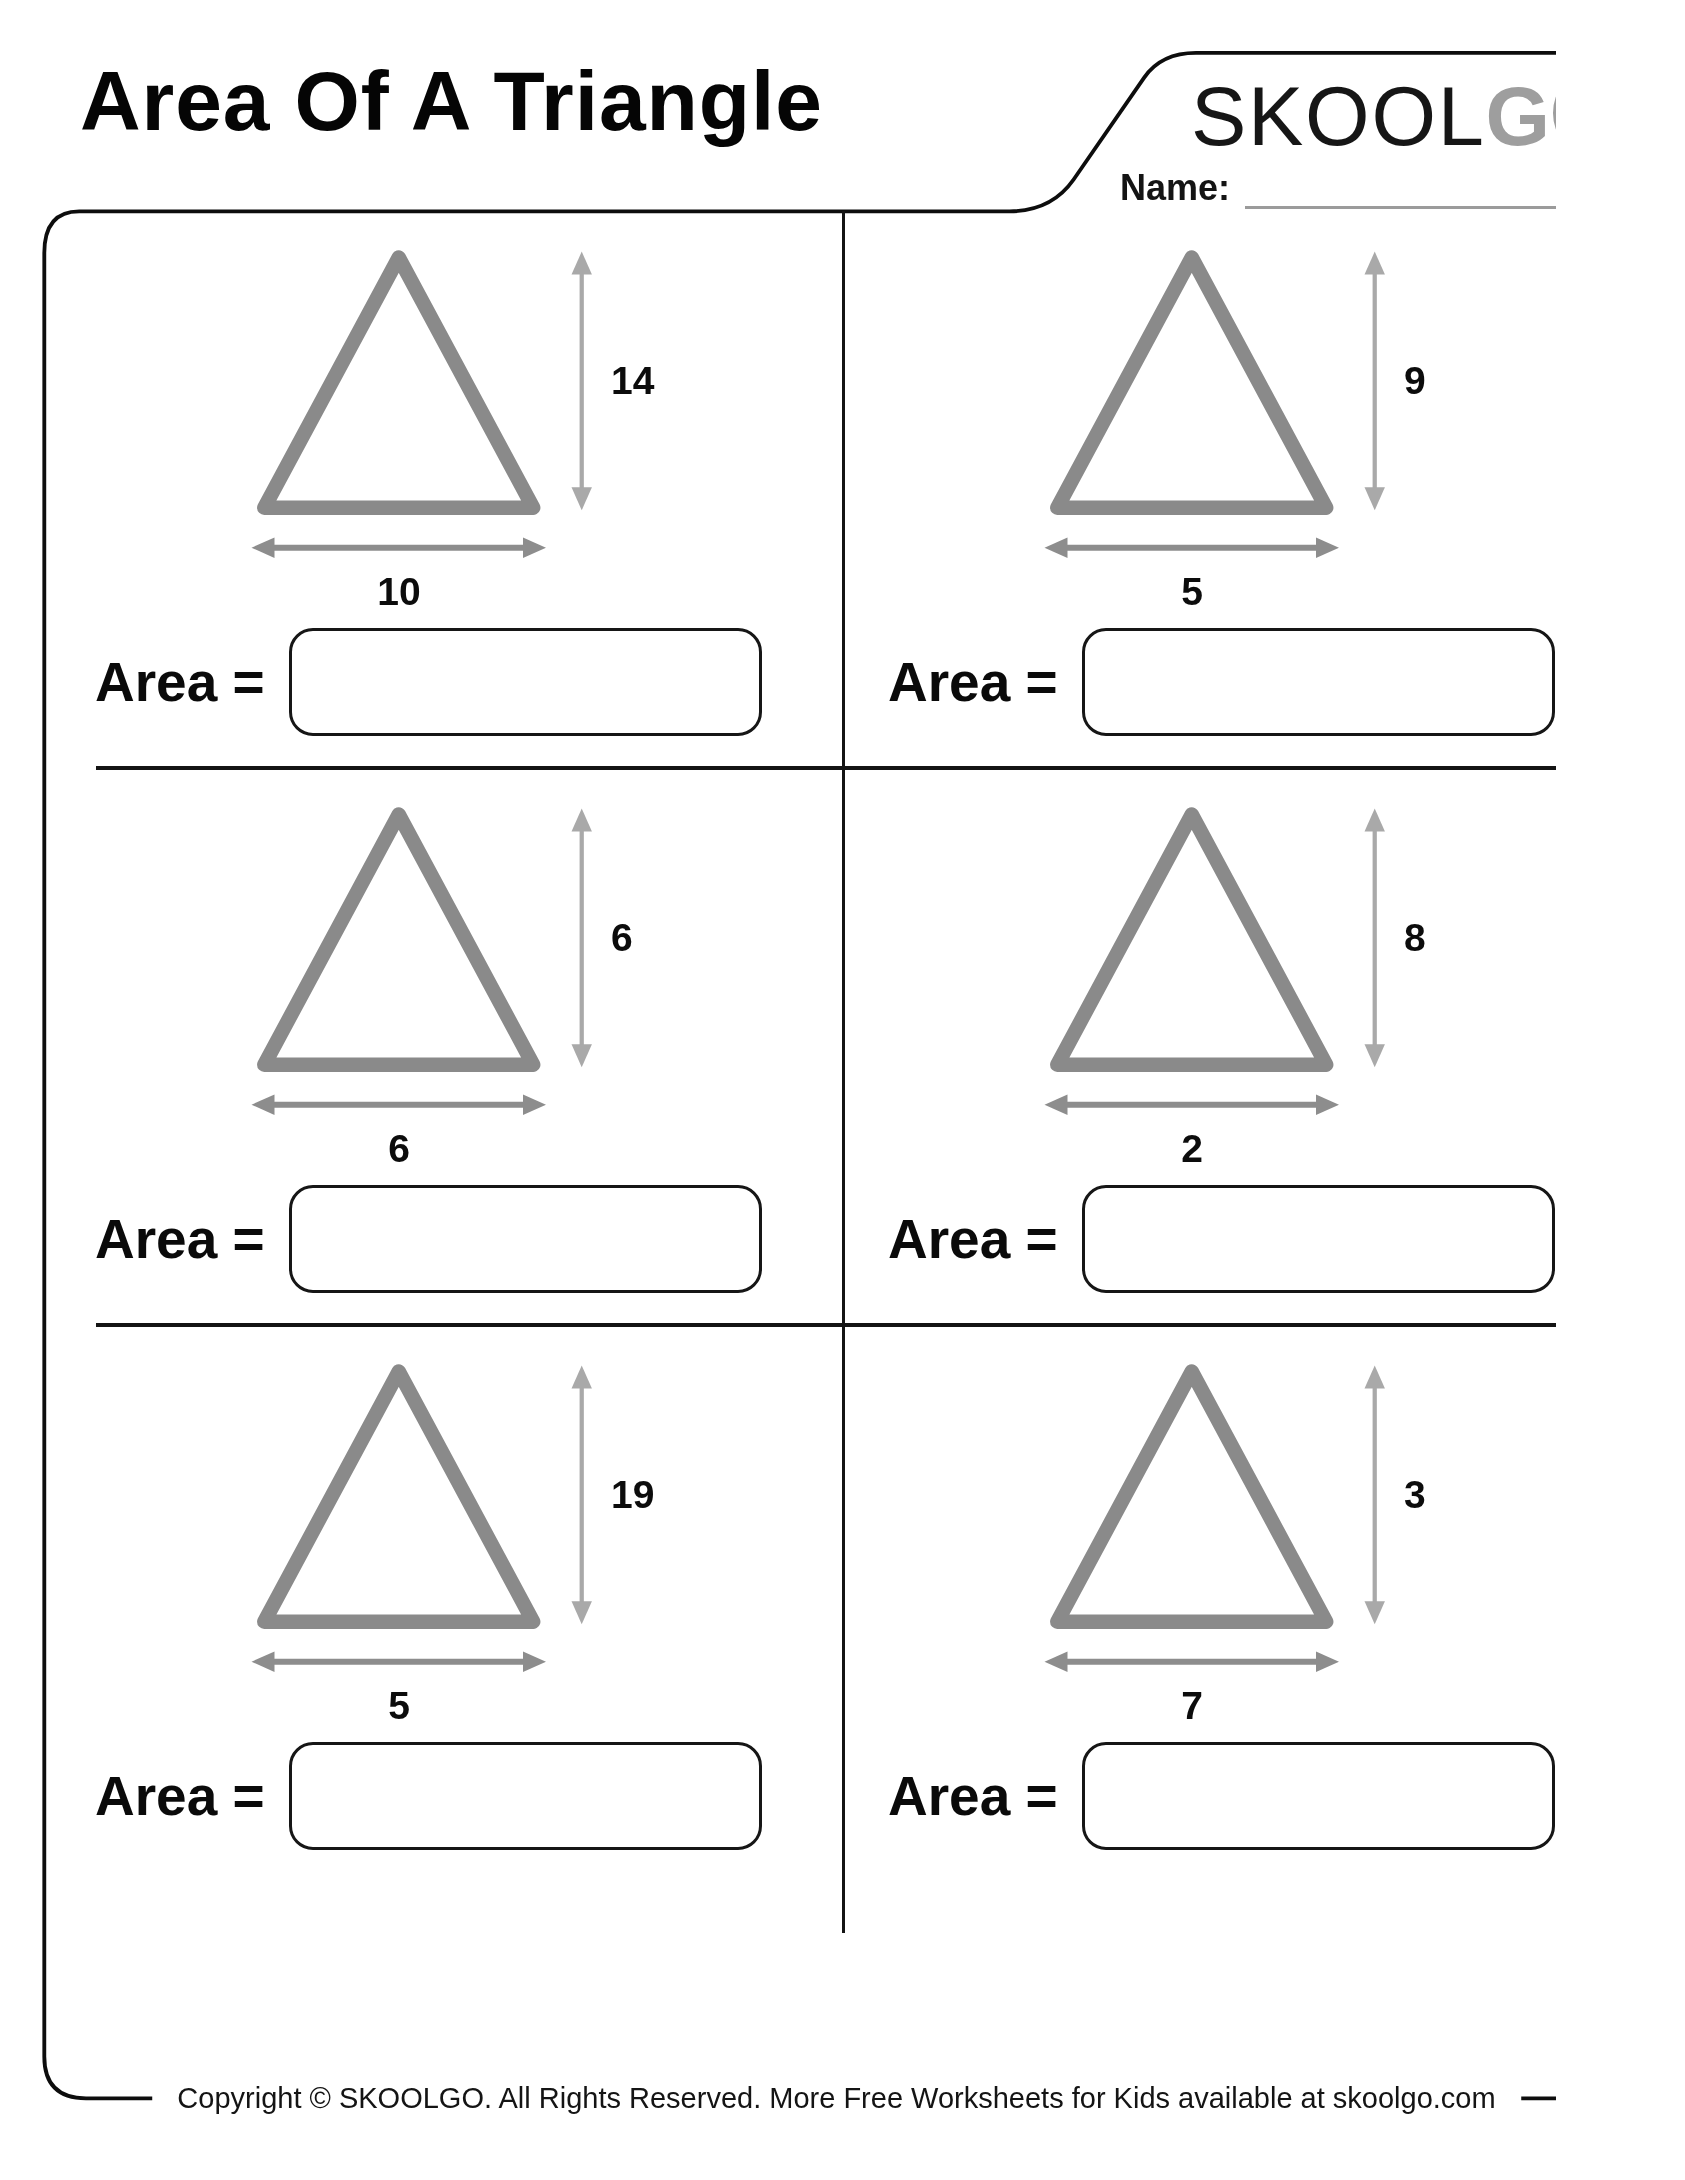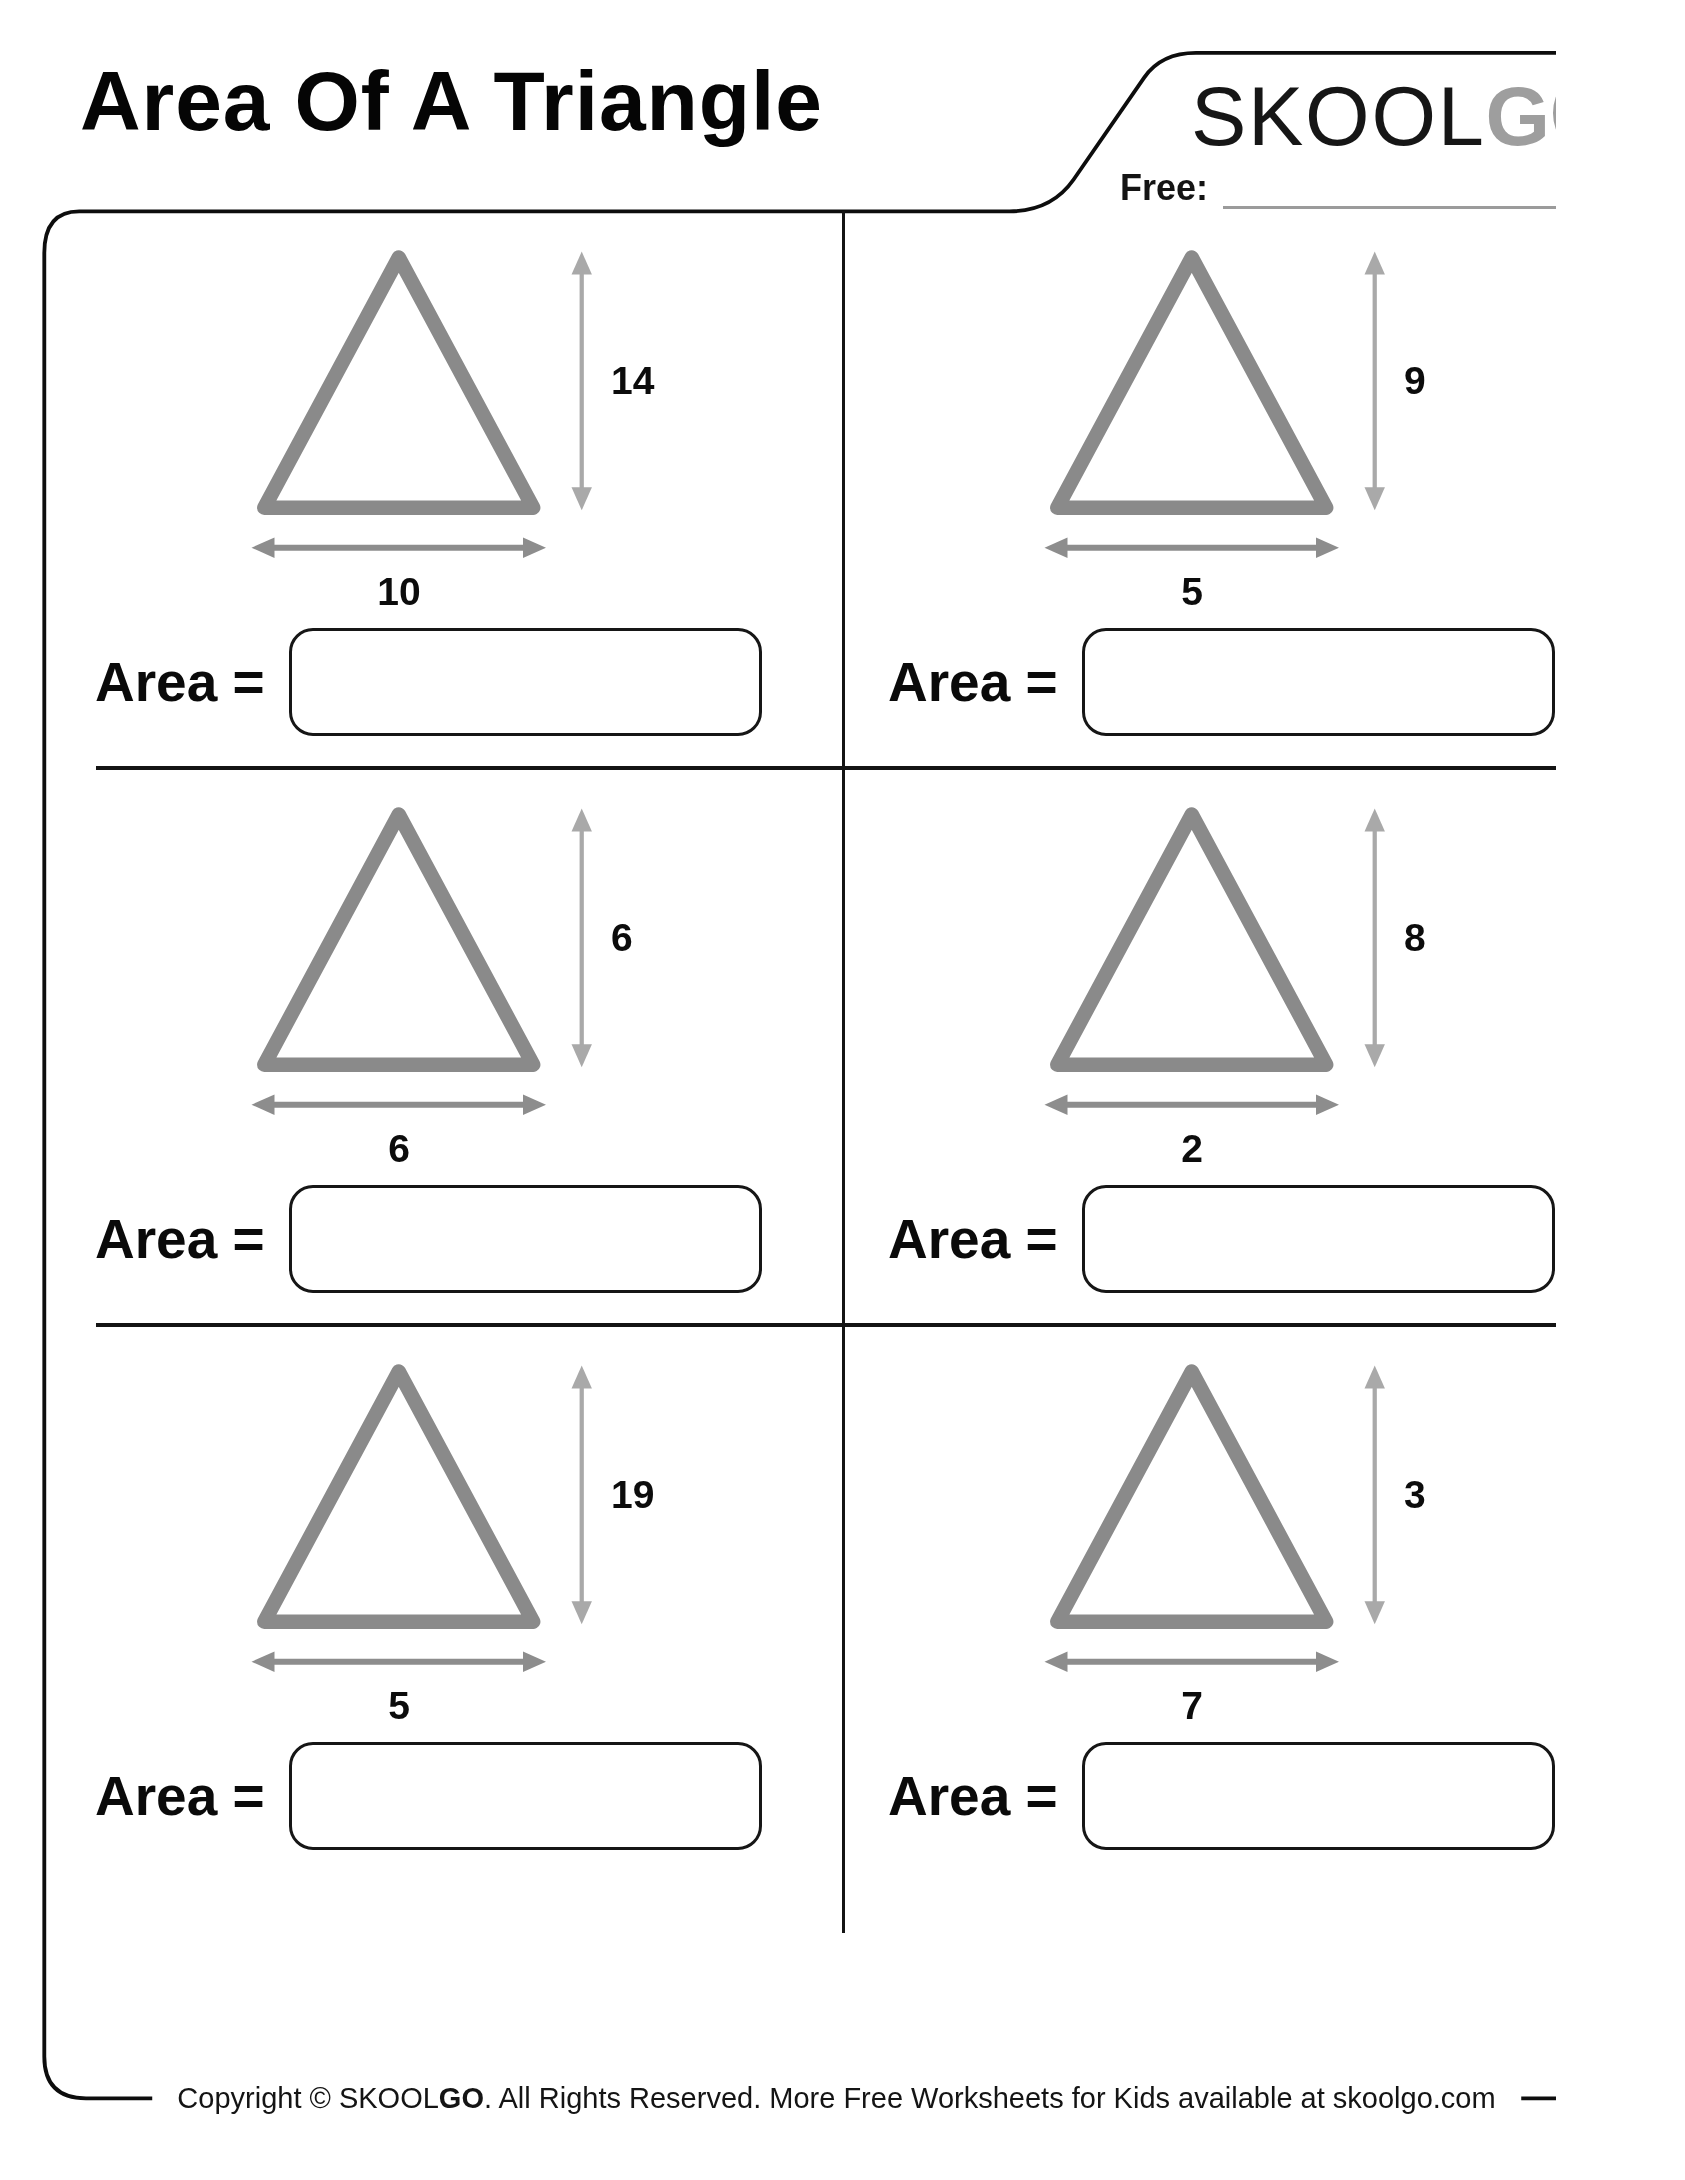--- a/index.html
+++ b/index.html
@@ -81,7 +81,7 @@
   </div>
 
   <div class="name-row">
-    <span class="name-label">Free:</span>
+    <span class="name-label">Name:</span>
     <span class="name-line"></span>
   </div>
 

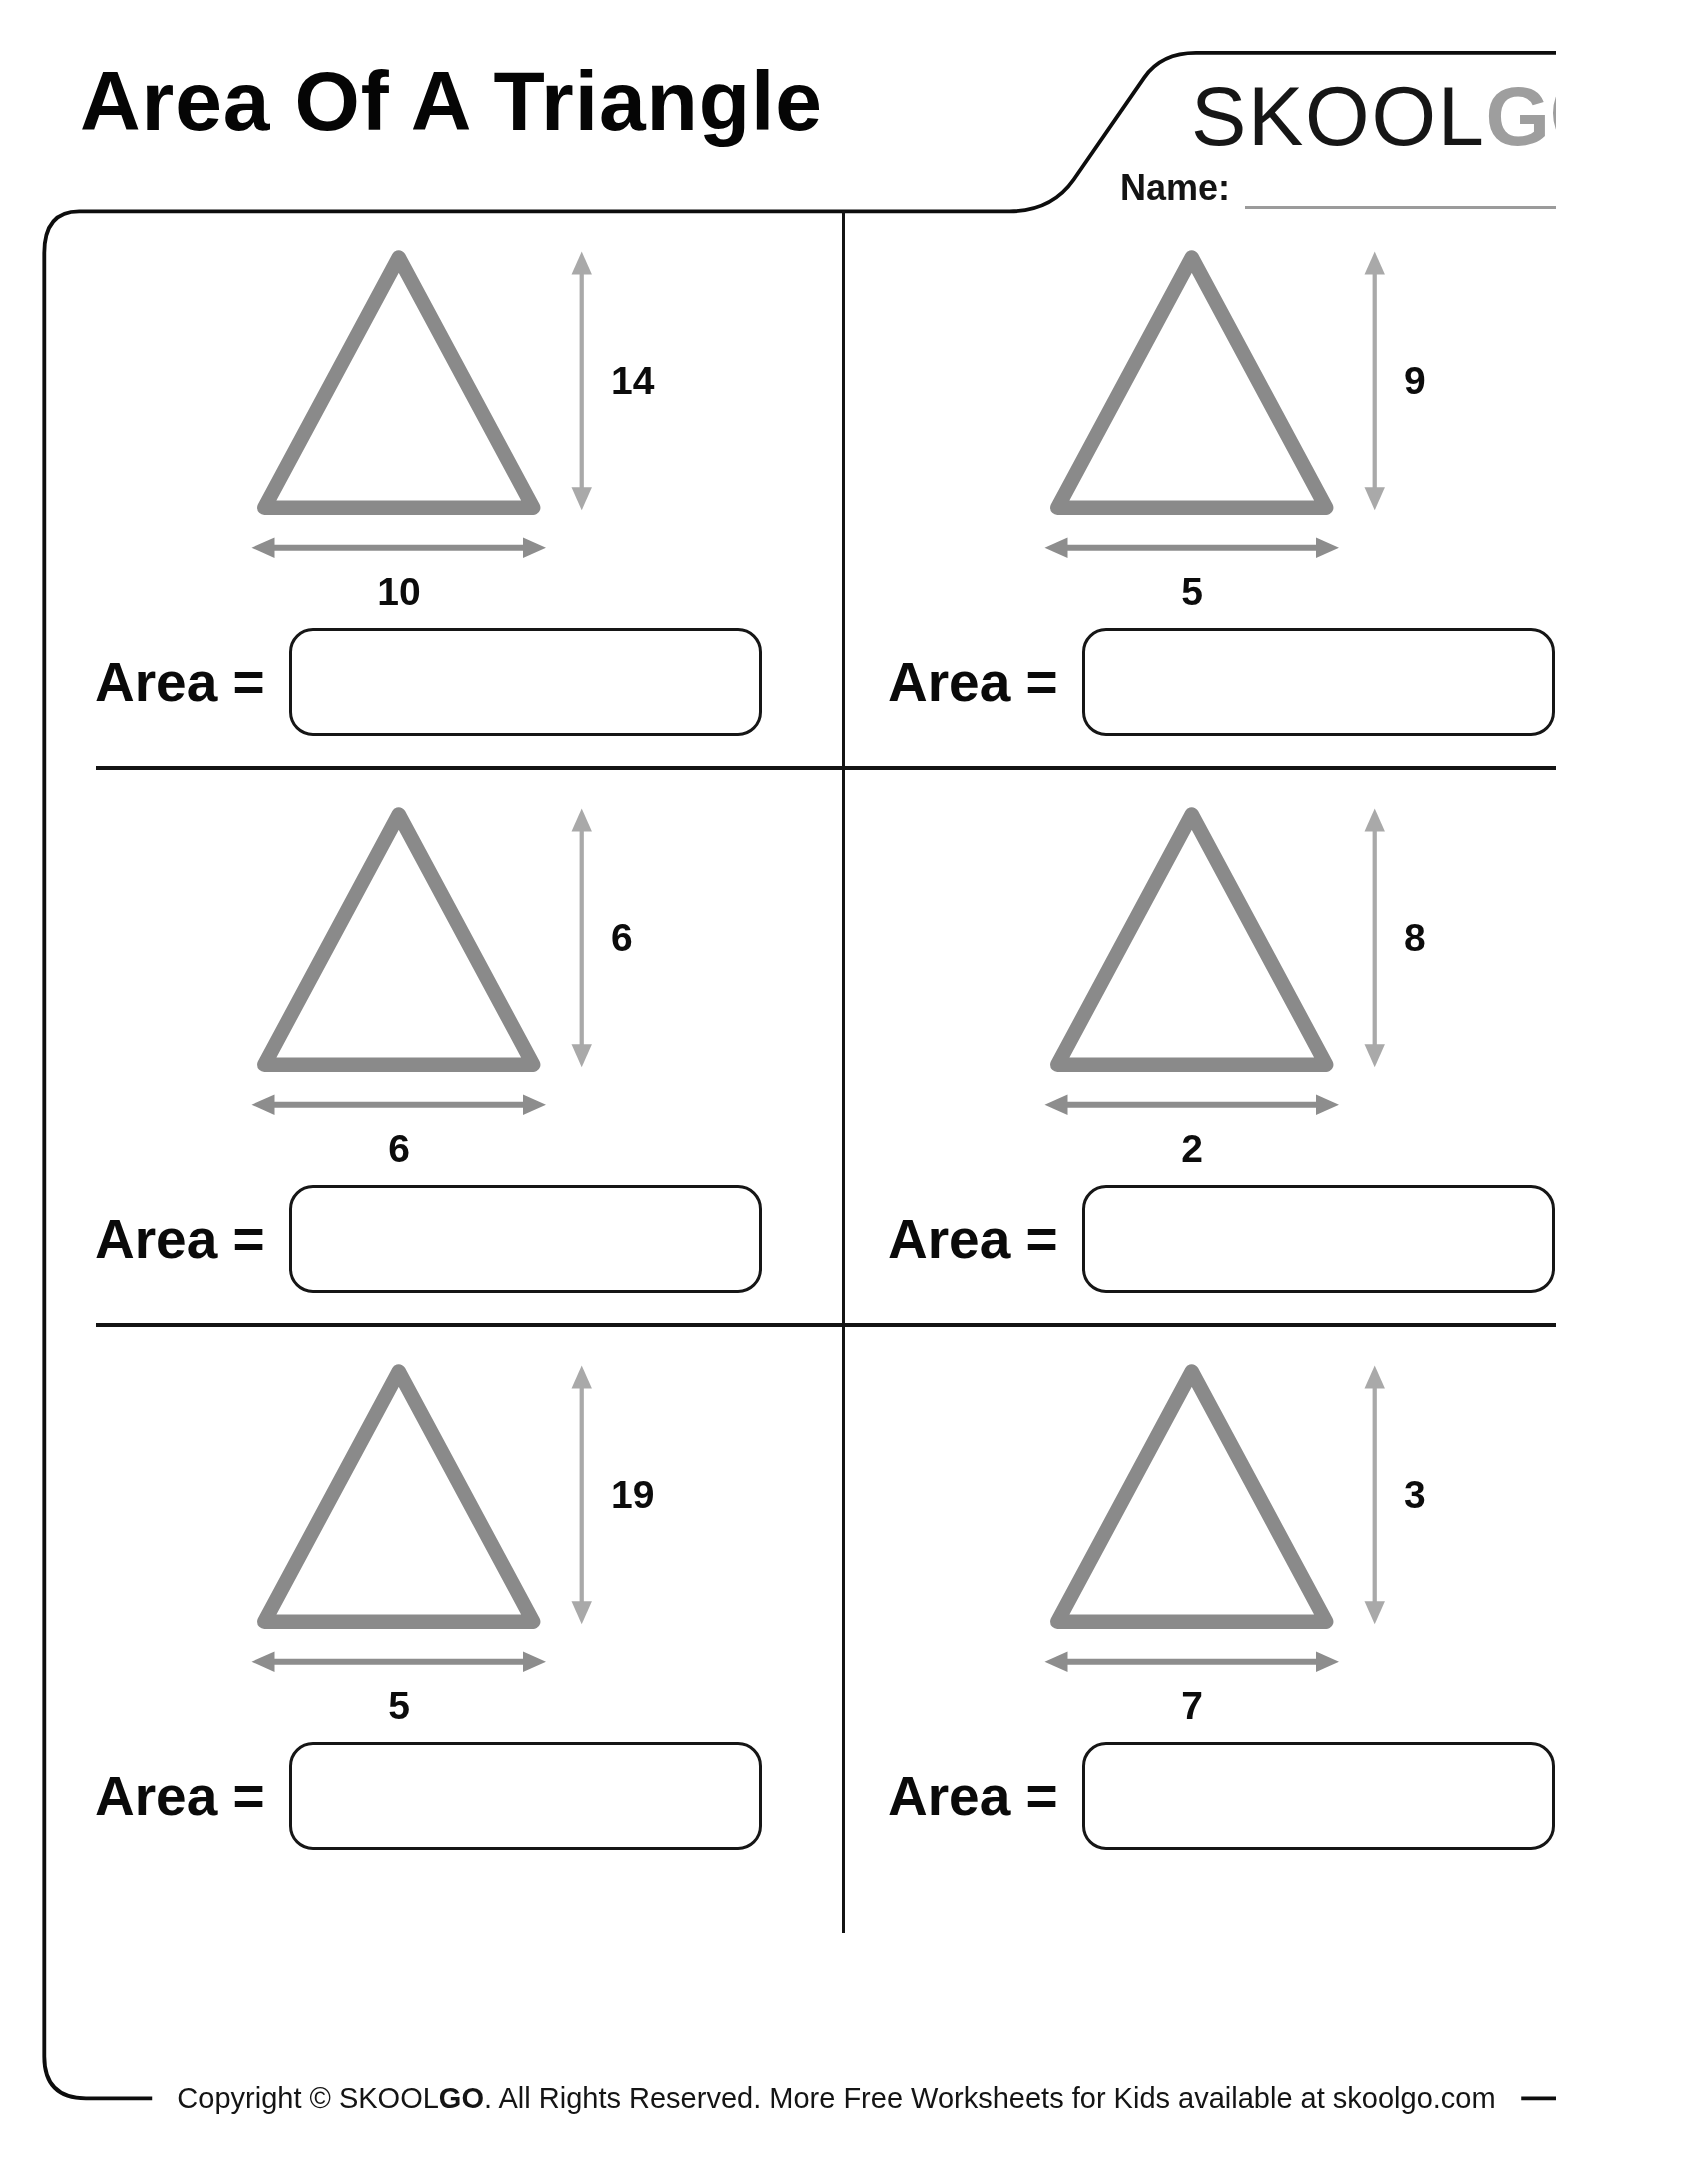--- a/index.html
+++ b/index.html
@@ -62,7 +62,7 @@
     position:absolute;left:50%;top:100%;transform:translate(-50%,-50%);
     background:#fff;padding:0 25.6px;white-space:nowrap;font-size:29px;color:#141414;
   }
-  .footer .bold{font-weight:700;}
+  .footer .bold{font-weight:400;}
   .footer .link{}
 </style>
 </head>

